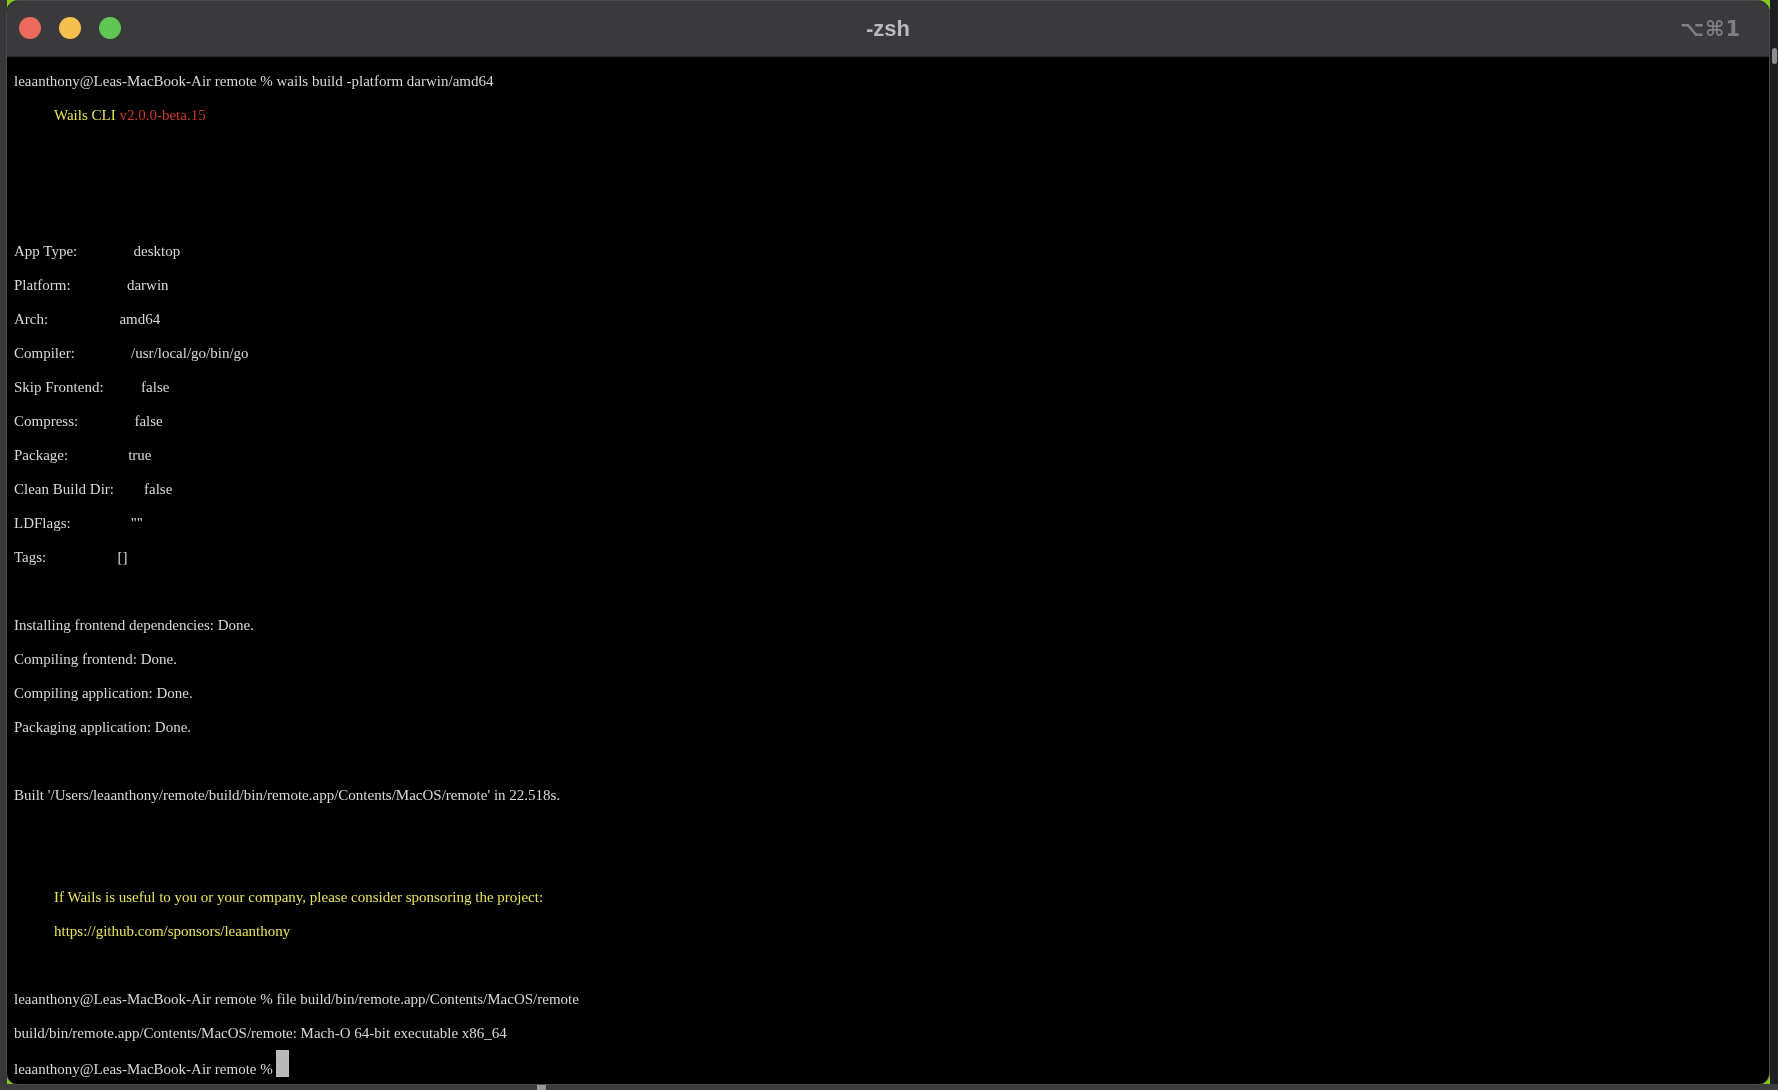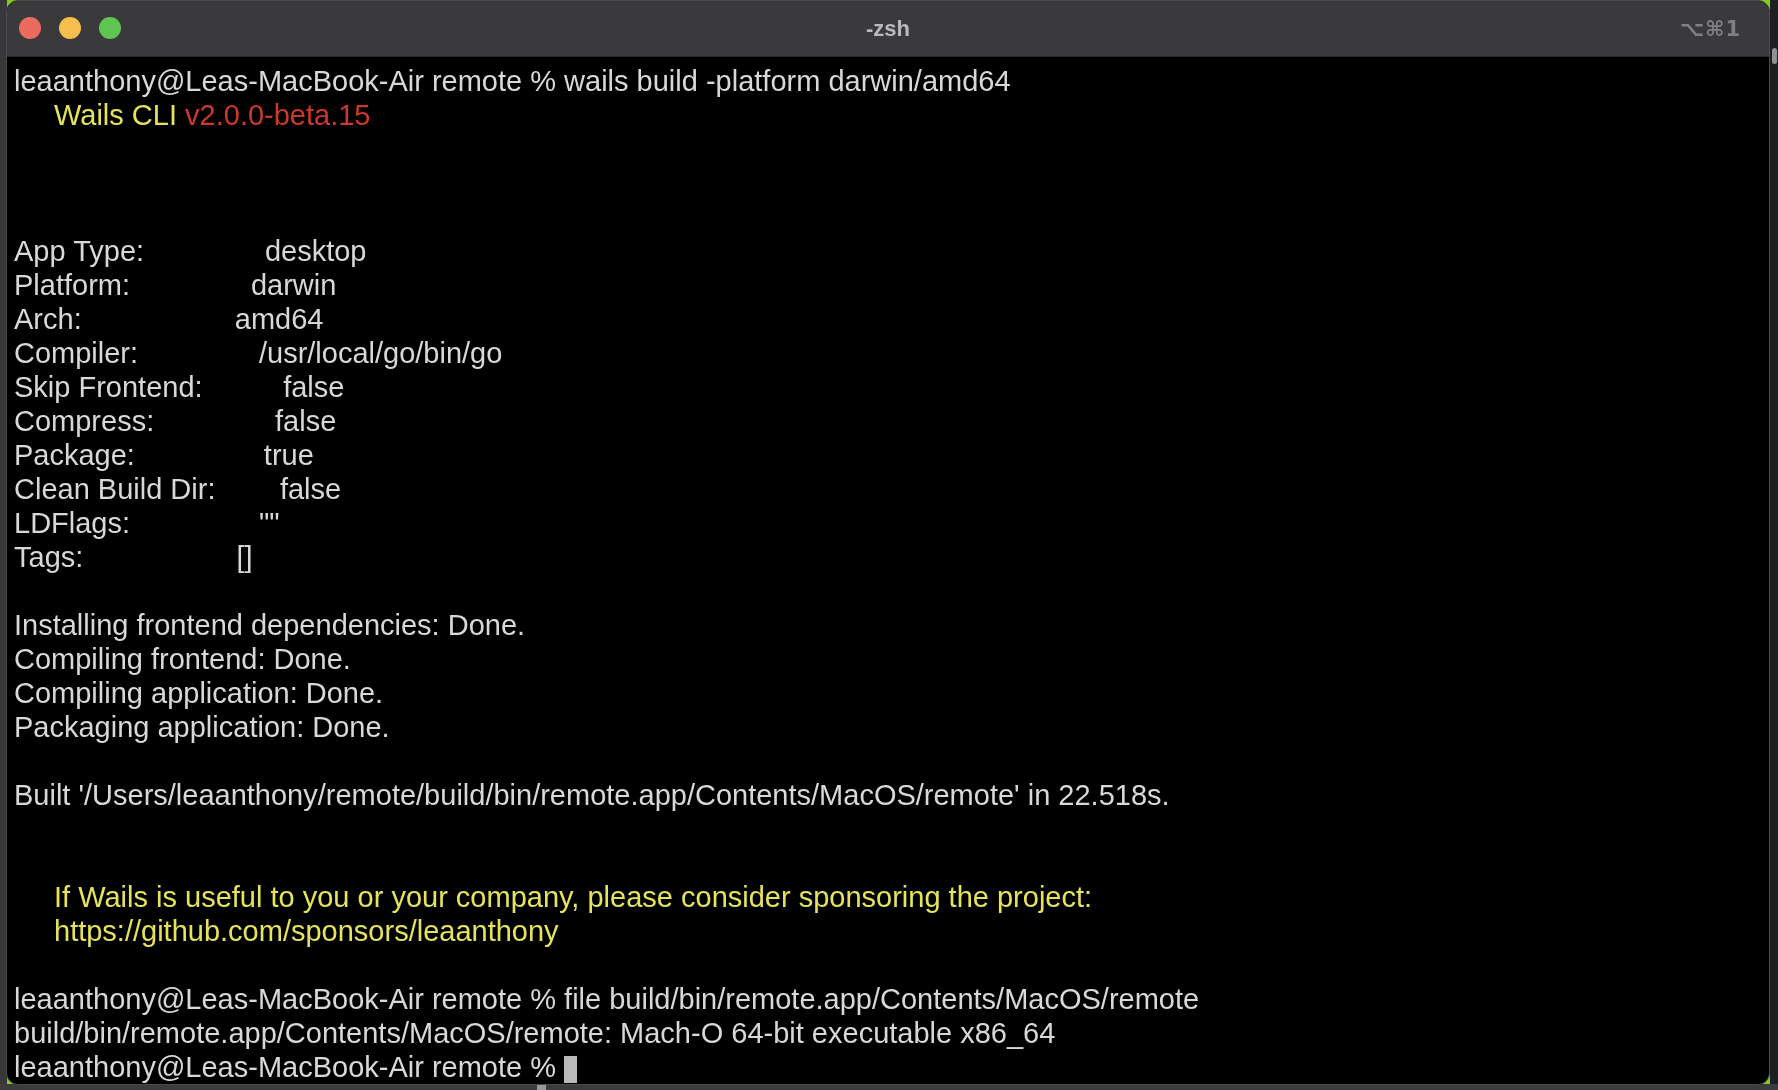--- a/index.html
+++ b/index.html
@@ -55,8 +55,8 @@
   .screen {
     position: absolute; left: 0; top: 56px; right: 0; bottom: 0;
     padding: 7px 14px 0 7px;
-    font-family: Liberation Sans, sans-serif;
-    font-size: 29px; line-height: 34px;
+    font-family: Liberation Serif, serif;
+    font-size: 15px; line-height: 34px;
     color: var(--foreground, #d8d8d8);
     white-space: pre;
   }

